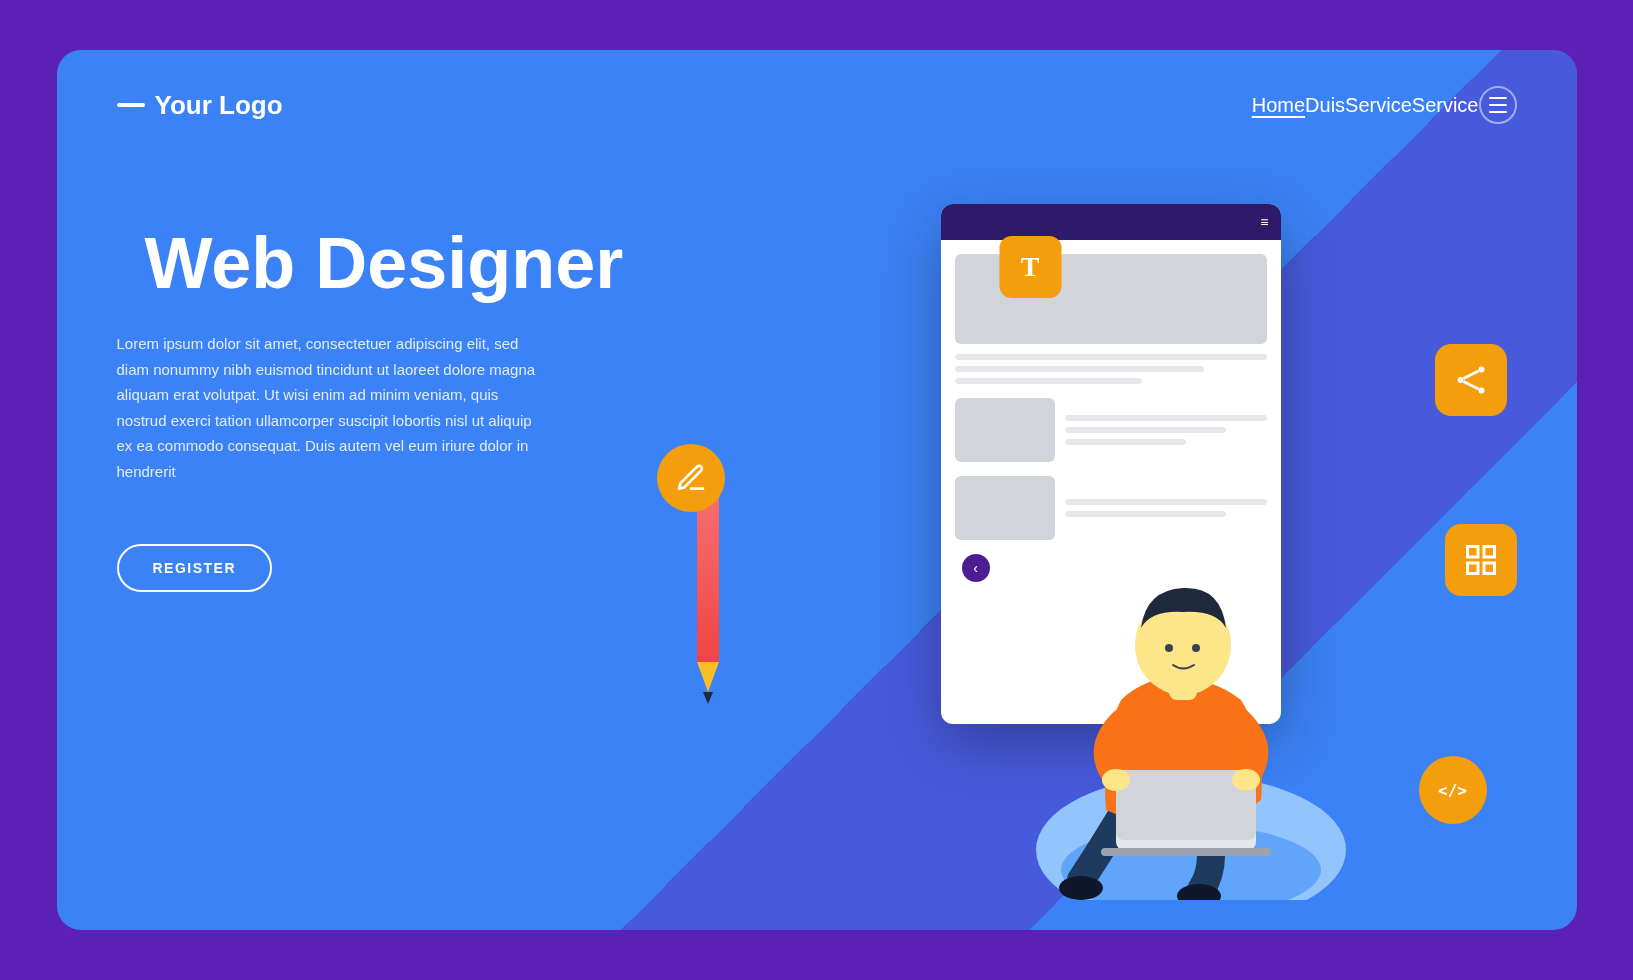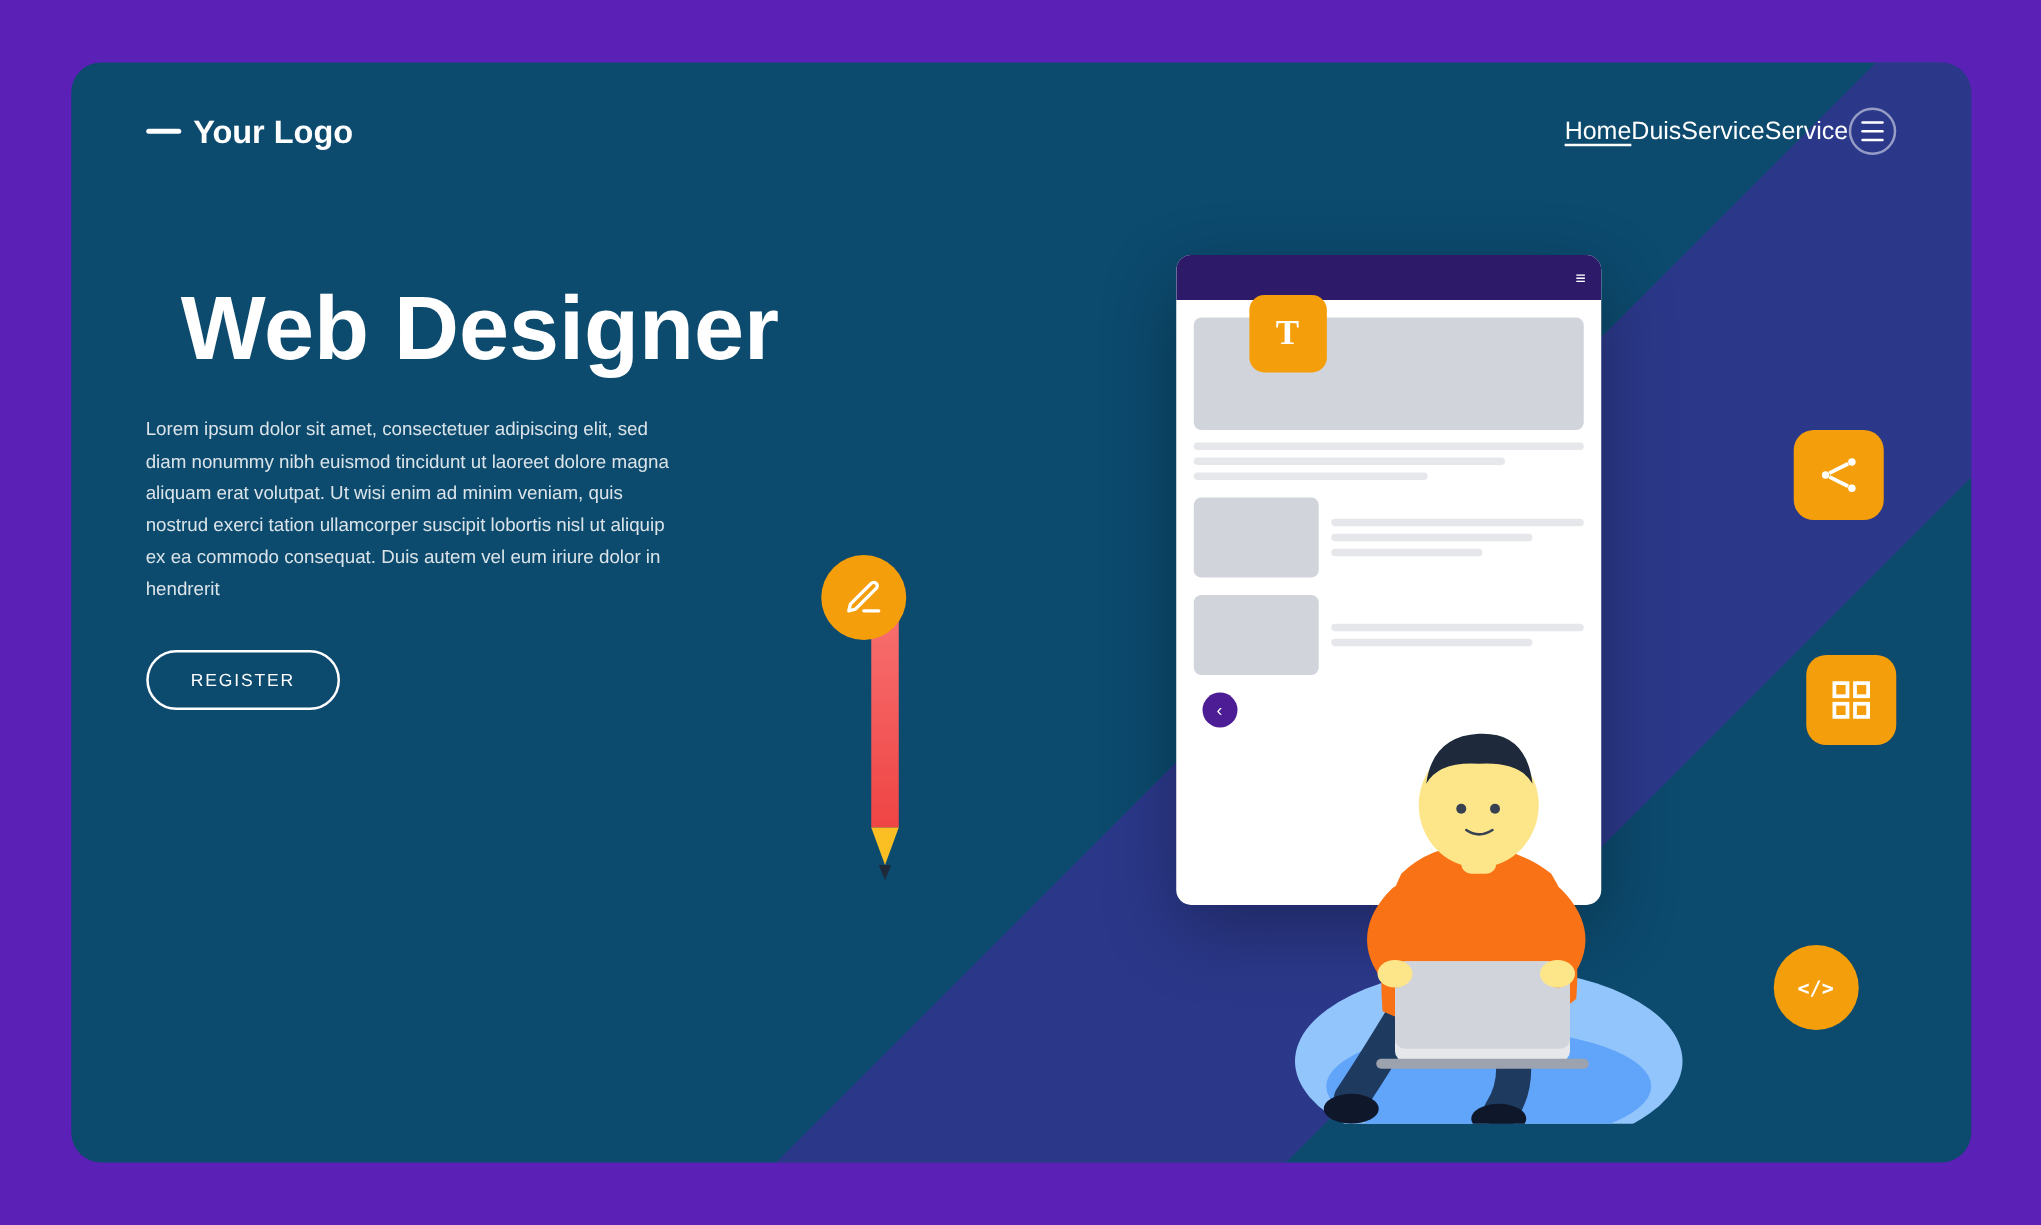--- a/index.html
+++ b/index.html
@@ -15,7 +15,7 @@
     .outer-frame {
       width: 1520px;
       height: 880px;
-      background: #0c4a6e;
+      background: #3b82f6;
       border-radius: 24px;
       position: relative;
       overflow: hidden;

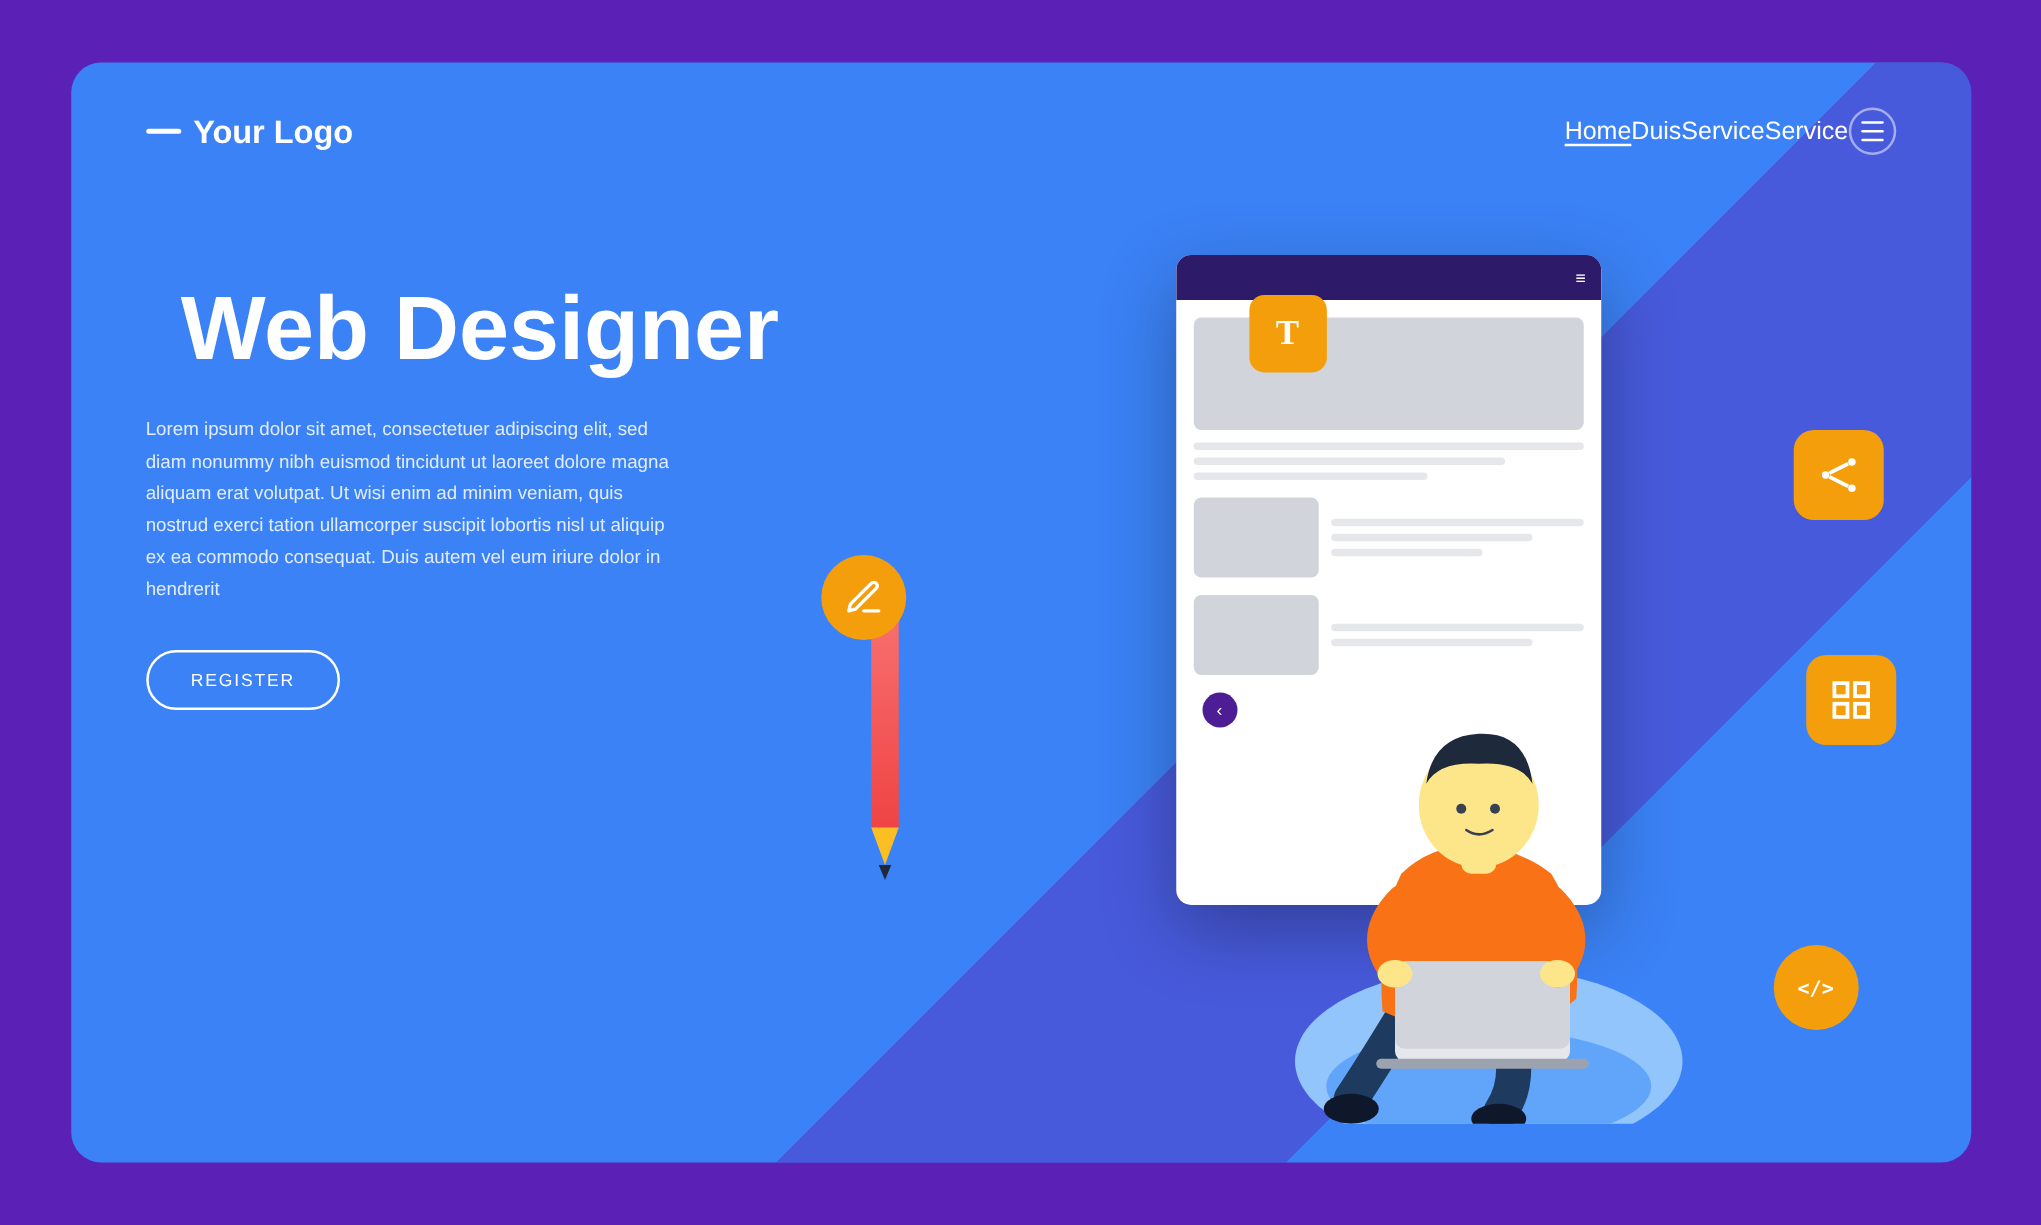--- a/index.html
+++ b/index.html
@@ -146,13 +146,14 @@
       background: transparent;
       color: #fff;
       font-size: 14px;
-      font-weight: 400;
+      font-weight: 700;
       letter-spacing: 1.5px;
       padding: 14px 34px;
       border-radius: 50px;
       border: 2px solid #fff;
       cursor: pointer;
       text-transform: uppercase;
+      margin-top: 24px;
     }
     
     .right-section {

